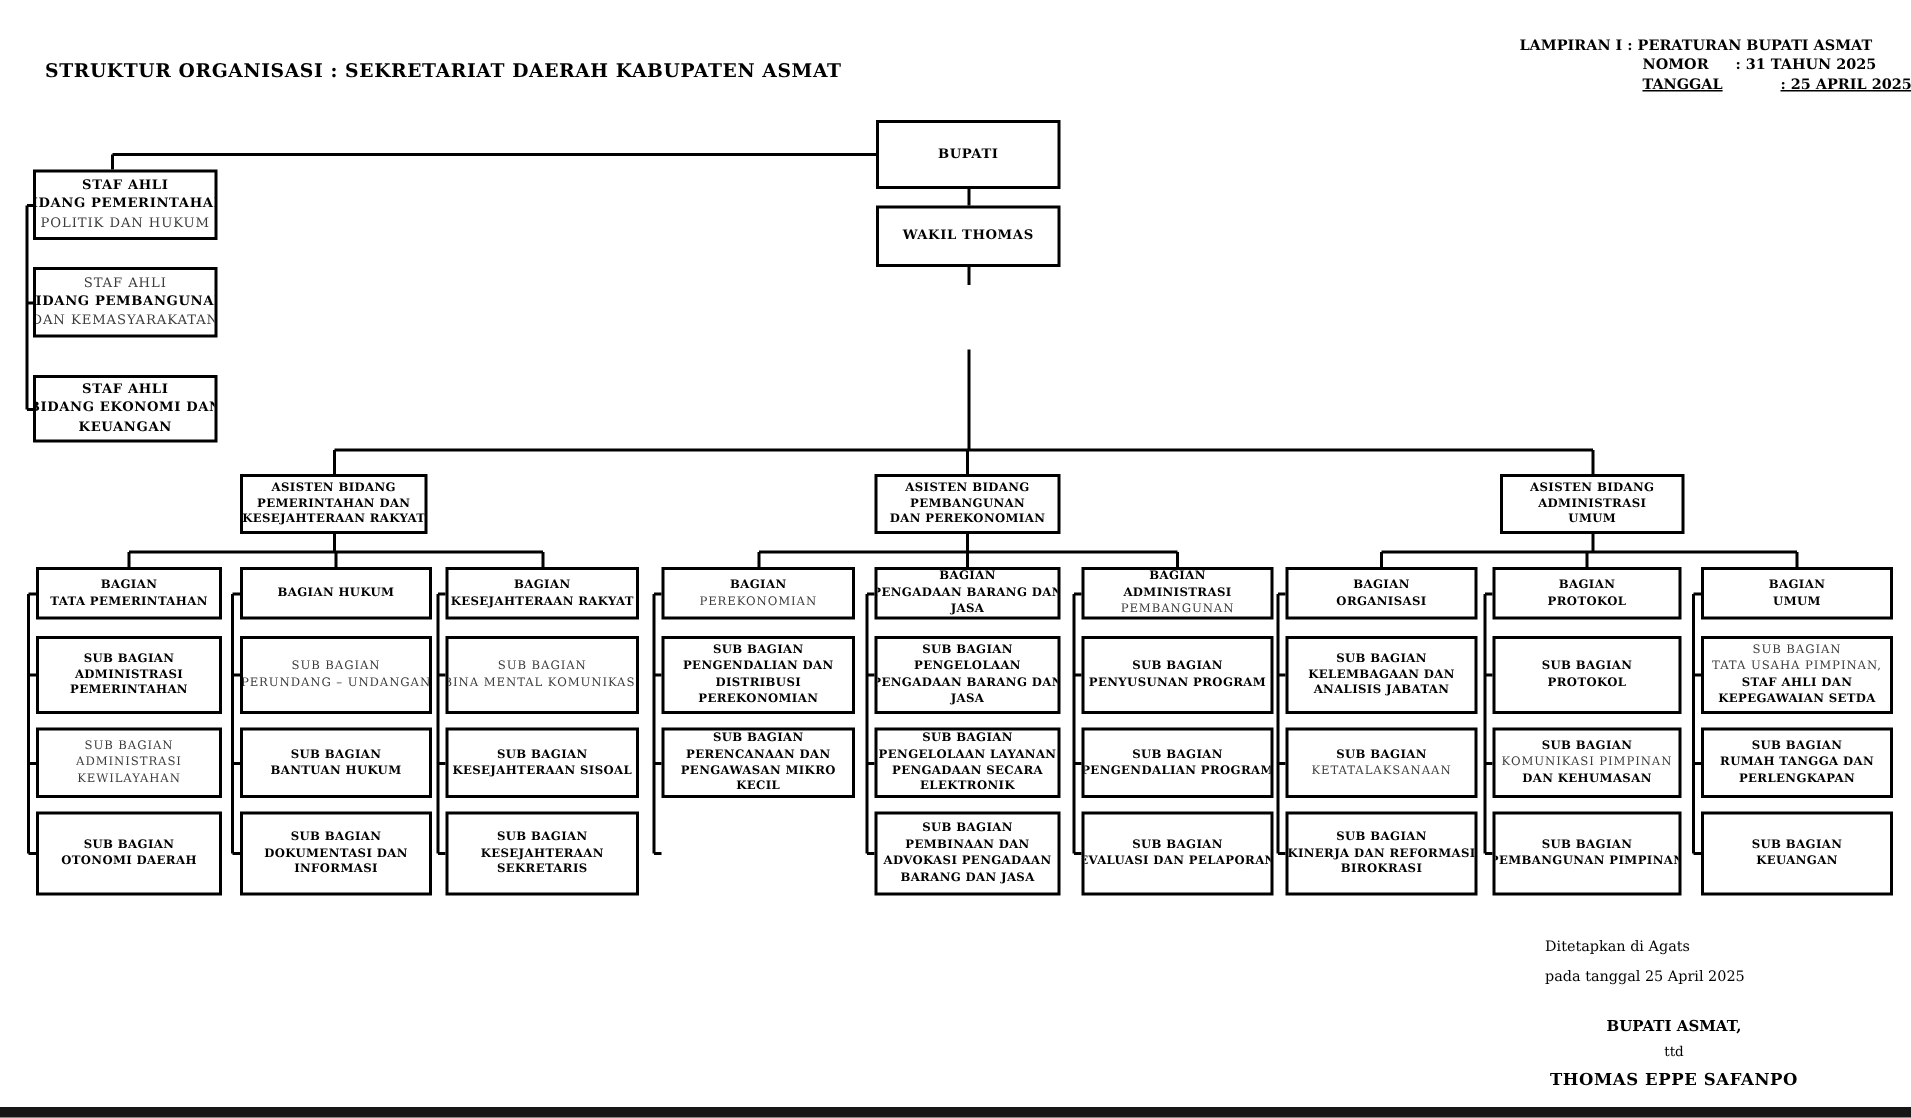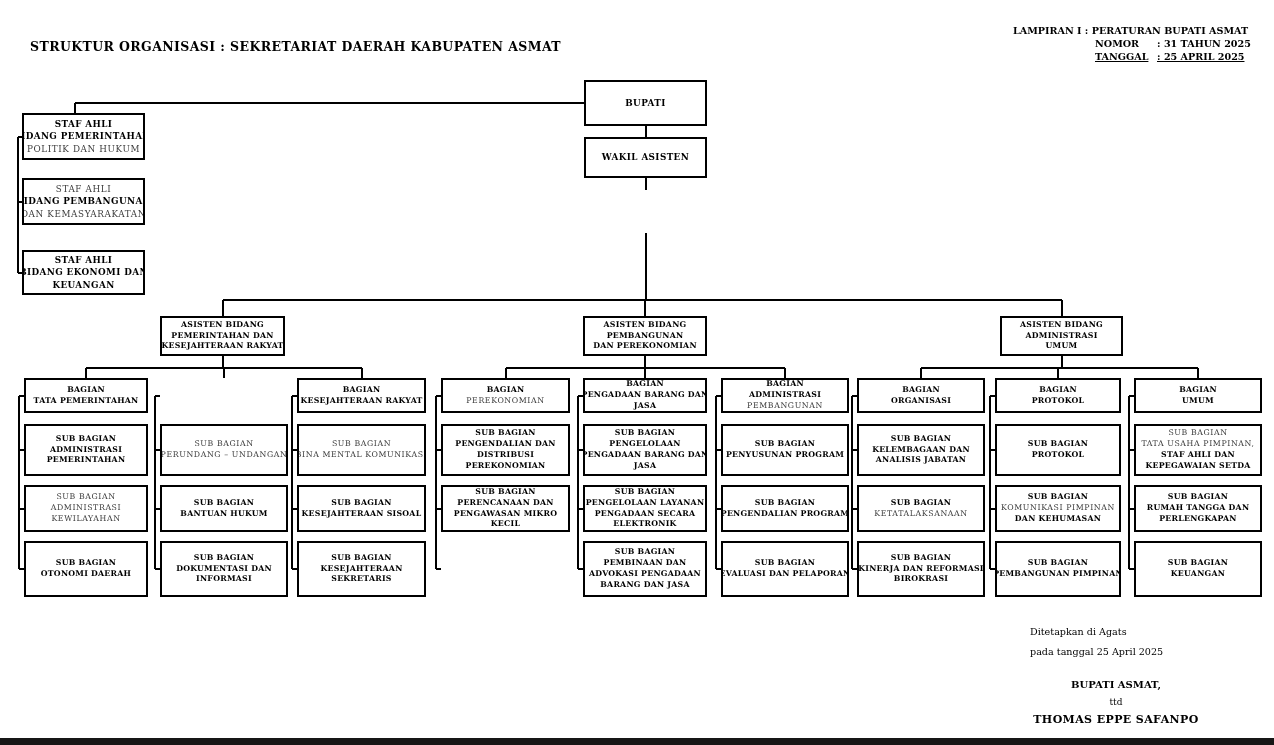--- a/index.html
+++ b/index.html
@@ -20,7 +20,7 @@
             line-height:13px;white-space:nowrap;margin-left:11px;}
   .lamp-row{margin-left:82px;display:flex;}
   .lamp-label{display:inline-block;width:62px;}
-  .lamp-underline{text-decoration:underline;}
+  .lamp-underline{text-decoration:underline;gap:30px;}
   .footer{position:absolute;left:1030px;top:626px;width:172px;font-size:9.6px;}
   .footer .f-line{margin-bottom:9px;}
   .f-center{text-align:center;}

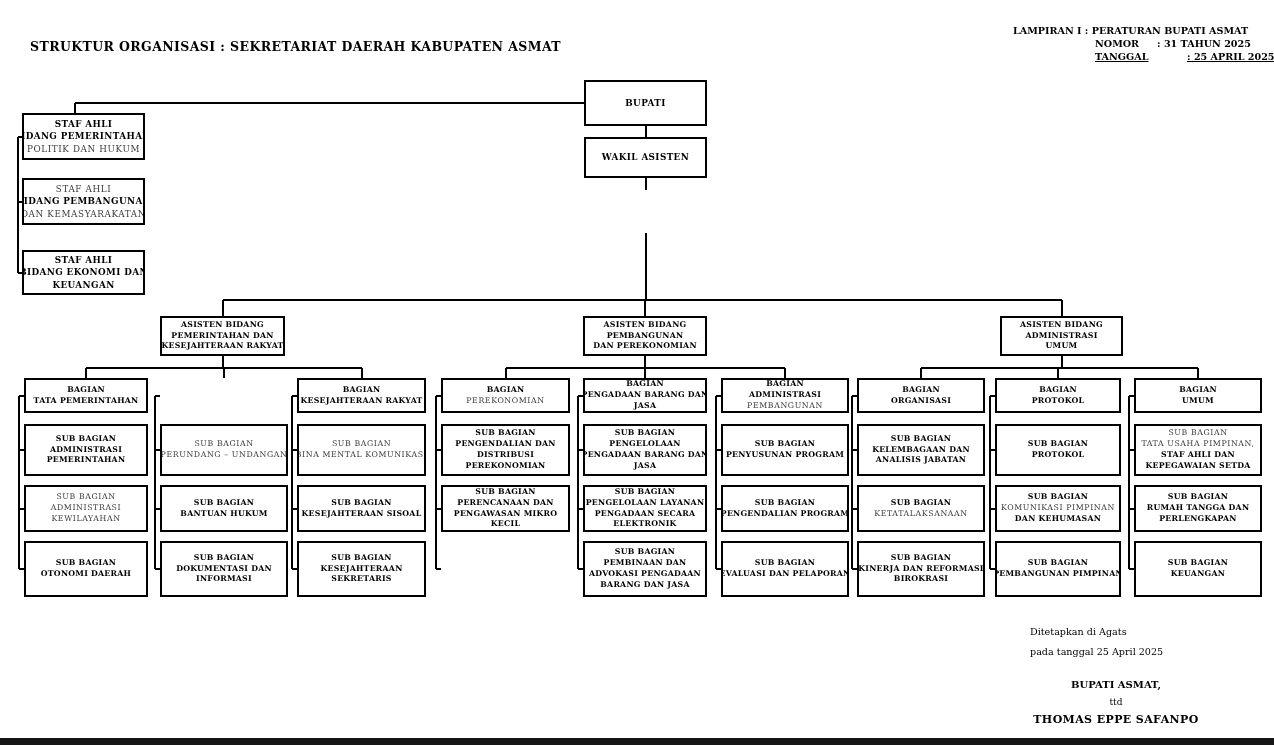--- a/index.html
+++ b/index.html
@@ -51,7 +51,7 @@
       <div class="ln">BUPATI</div>
     </div>
     <div class="org-box big" style="left: 584px; top: 137px; width: 123px; height: 41px;">
-      <div class="ln">WAKIL ASISTEN</div>
+      <div class="ln">WAKIL THOMAS</div>
     </div>
     <div class="org-box big" style="left: 22px; top: 113px; width: 123px; height: 47px;">
       <div class="ln">STAF AHLI</div>

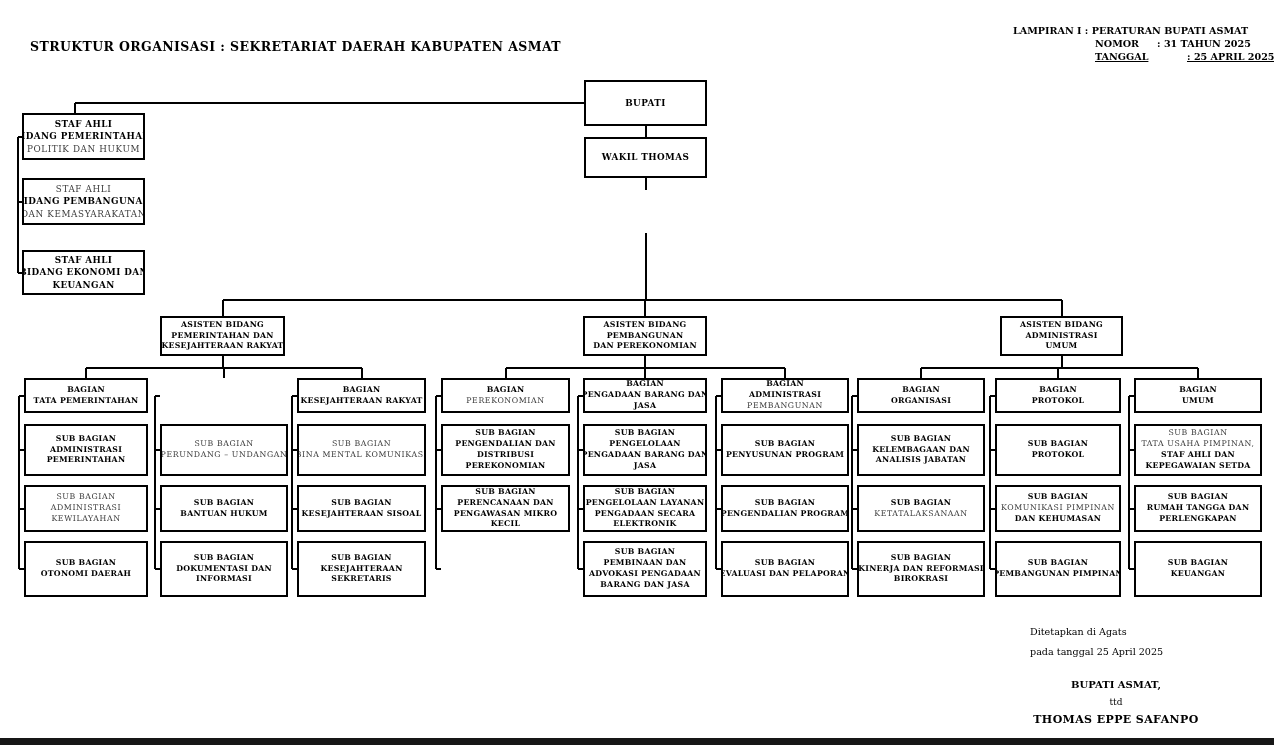--- a/index.html
+++ b/index.html
@@ -90,6 +90,9 @@
     <div class="org-box" style="left: 24px; top: 541px; width: 124px; height: 56px;">
       <div class="ln">SUB BAGIAN</div>
       <div class="ln">OTONOMI DAERAH</div>
+    </div>
+    <div class="org-box" style="left: 160px; top: 378px; width: 128px; height: 35px;">
+      <div class="ln">BAGIAN HUKUM</div>
     </div>
     <div class="org-box" style="left: 160px; top: 424px; width: 128px; height: 52px;">
       <div class="ln light">SUB BAGIAN</div>

